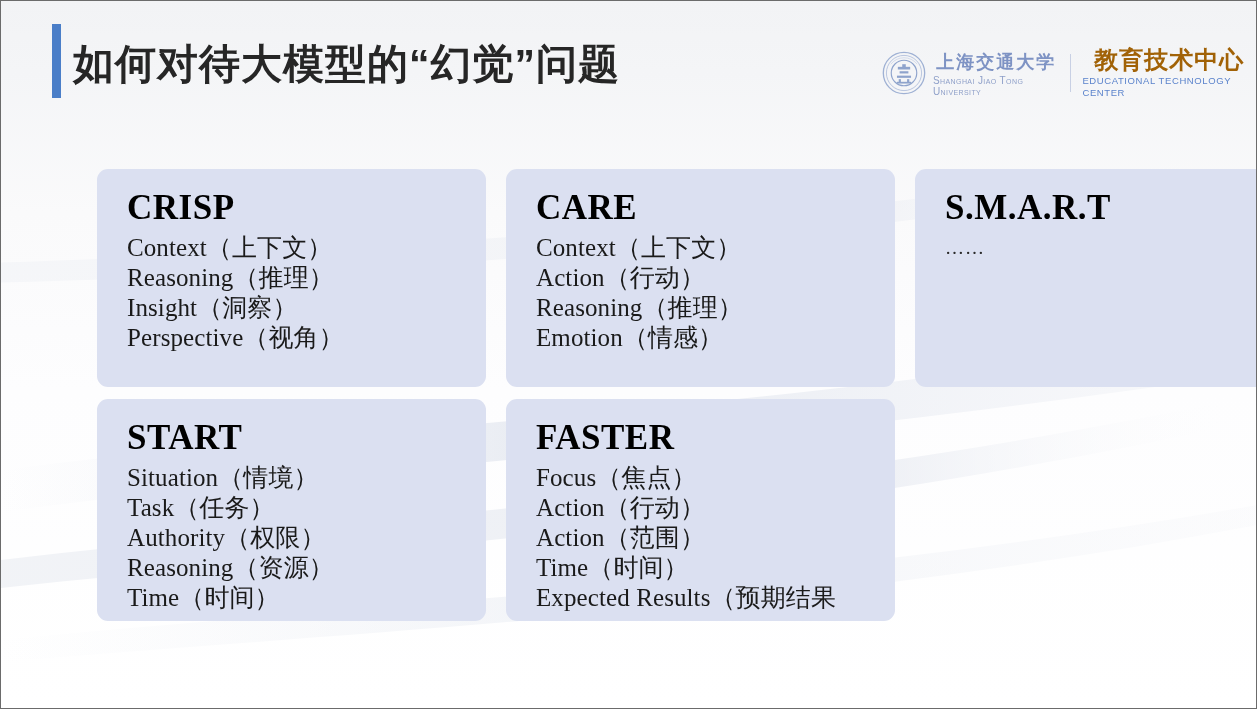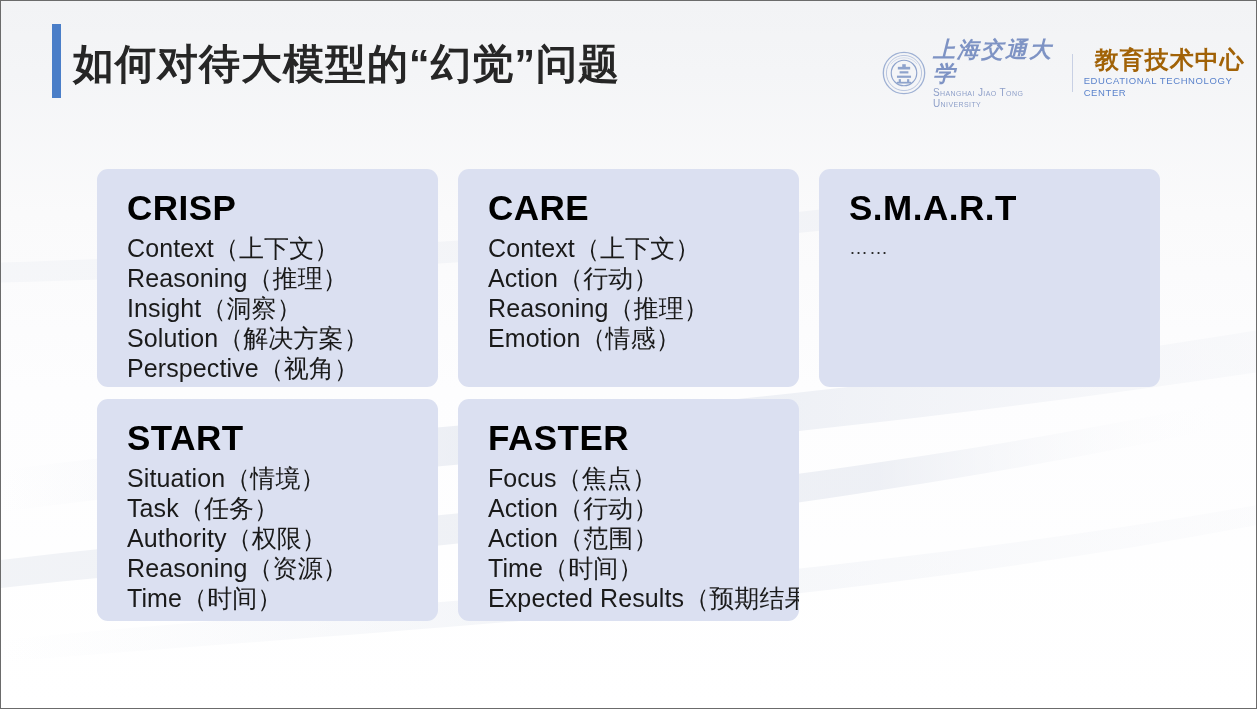--- a/index.html
+++ b/index.html
@@ -79,13 +79,12 @@
     justify-content: center;
   }
   .logo-cn-name {
-    font-size: 22px;
+    font-size: 18px;
     color: #7e93c4;
     font-weight: bold;
     letter-spacing: 2px;
     line-height: 24px;
     font-family: "Liberation Serif", "DejaVu Serif", serif;
-    font-style: italic;
   }
   .logo-en-name {
     font-size: 10px;

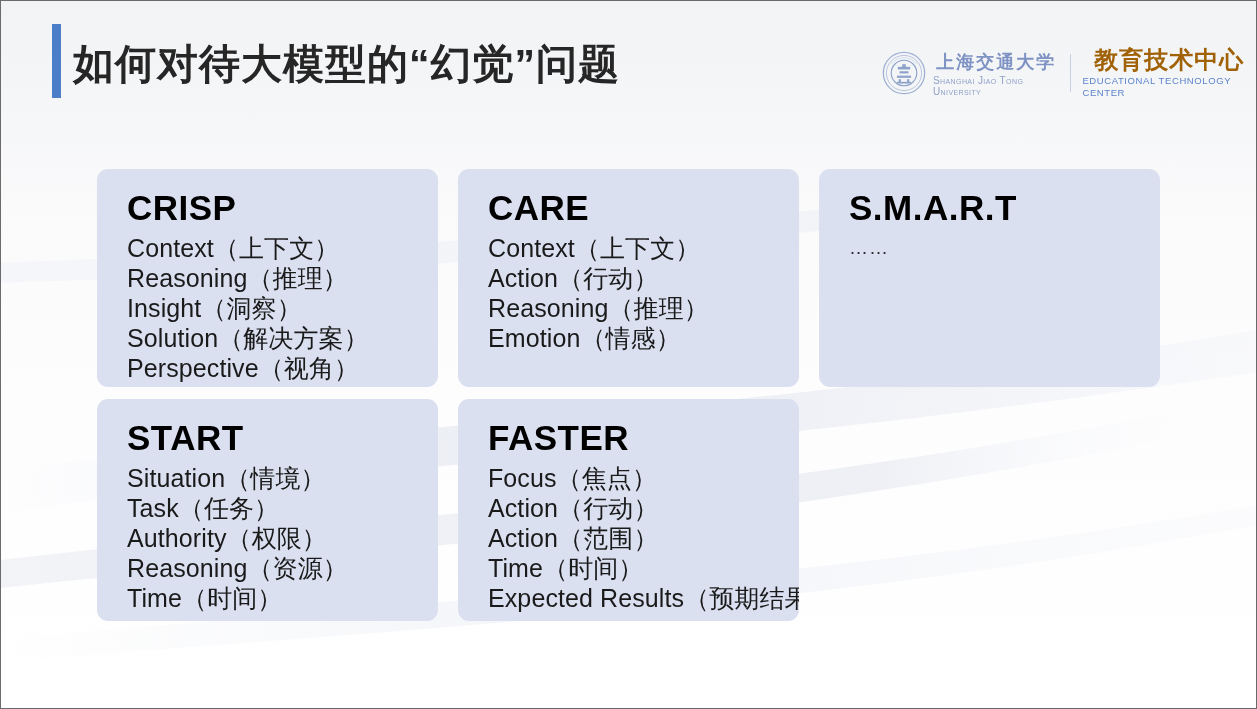--- a/index.html
+++ b/index.html
@@ -143,7 +143,7 @@
     overflow: hidden;
     position: relative;
   }
-  .card.w-std { width: 341px; }
+  .card.w-std { width: 389px; font-family: Liberation Serif, serif; }
   .card.h-row1 { height: 218px; }
   .card.h-row2 { height: 222px; }
 

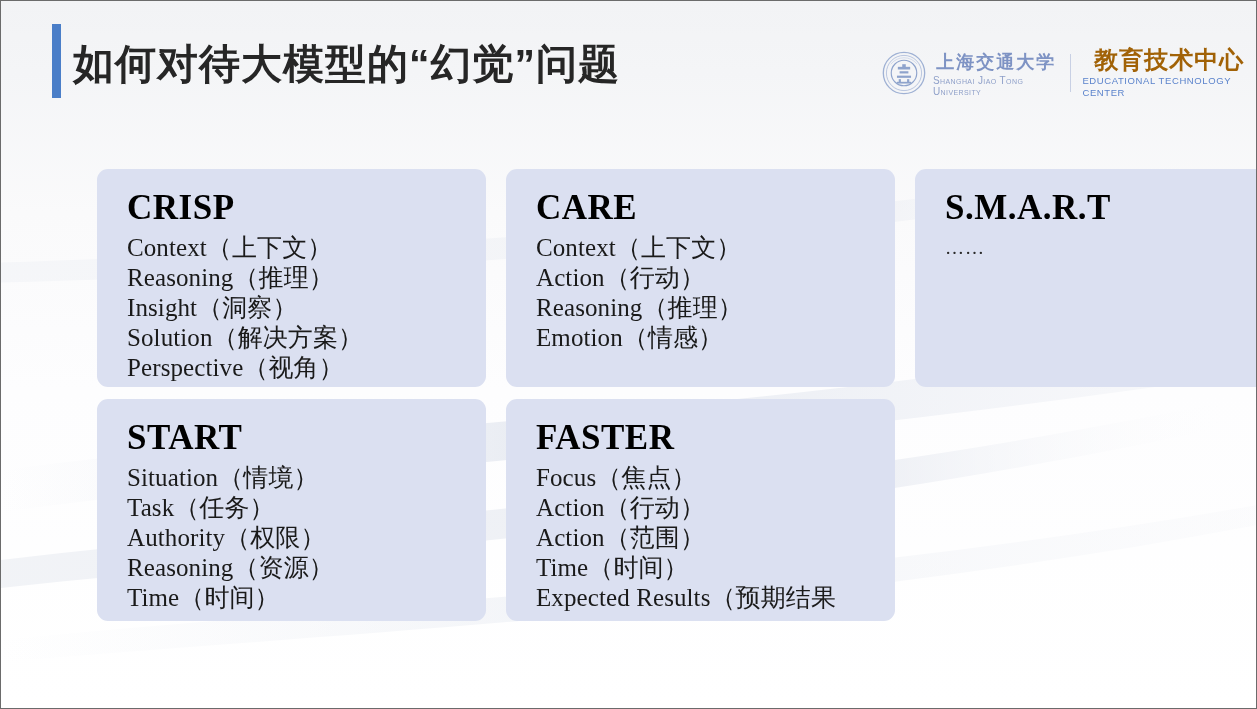--- a/index.html
+++ b/index.html
@@ -233,7 +233,6 @@
         <div class="card-line">Context（上下文）</div>
         <div class="card-line">Reasoning（推理）</div>
         <div class="card-line">Insight（洞察）</div>
-        <div class="card-line">Solution（解决方案）</div>
         <div class="card-line">Perspective（视角）</div>
       </div>
 

